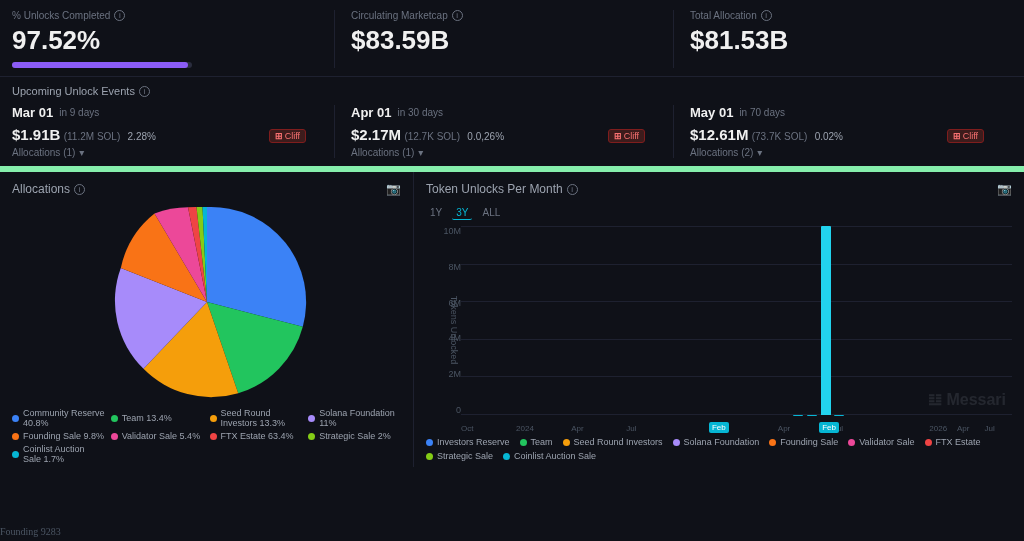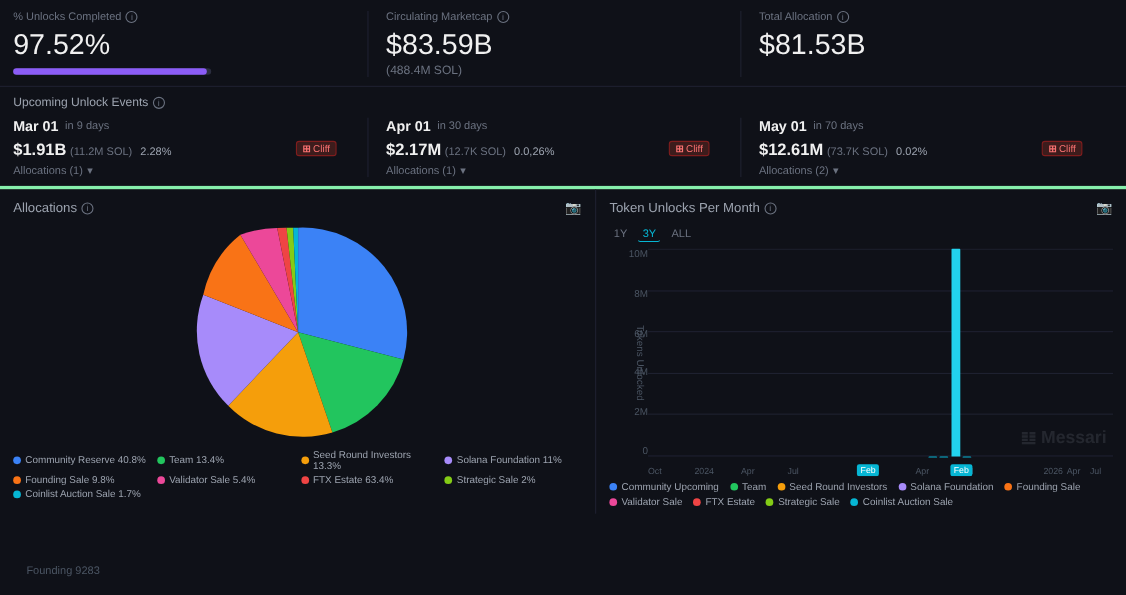--- a/index.html
+++ b/index.html
@@ -36,7 +36,7 @@
     }
     .stat-value {
       font-size: 26px;
-      font-weight: 400;
+      font-weight: 700;
       color: #f0f0f0;
     }
     .stat-sub {

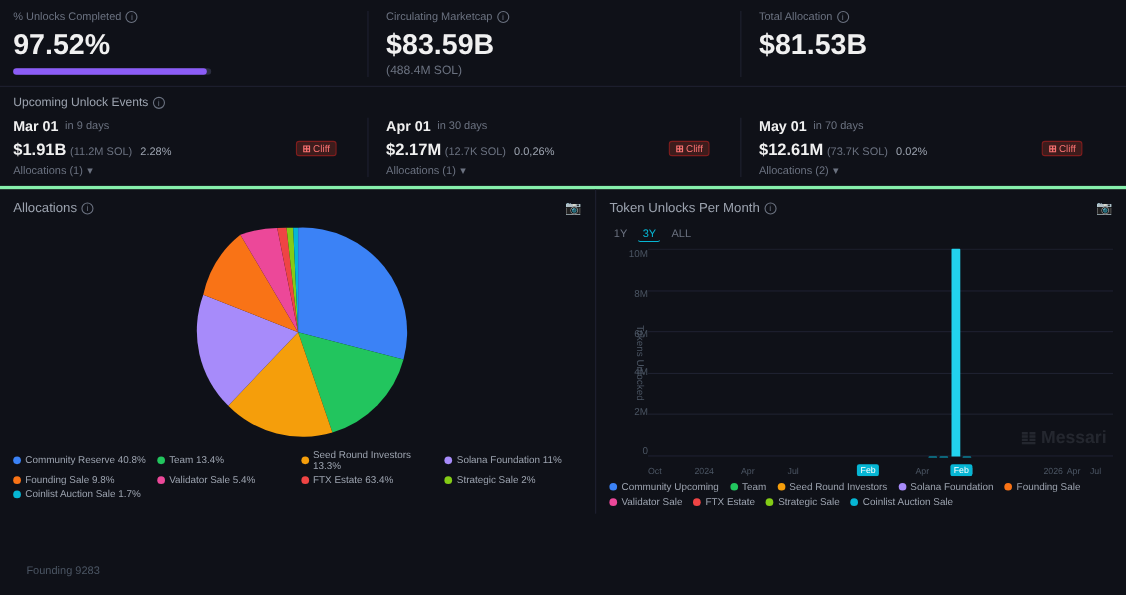--- a/index.html
+++ b/index.html
@@ -359,7 +359,6 @@
       <span class="info-icon">i</span>
     </div>
     <div class="stat-value">$83.59B</div>
-    <div class="stat-sub">(488.4M SOL)</div>
   </div>
   <div class="stat-block">
     <div class="stat-label">

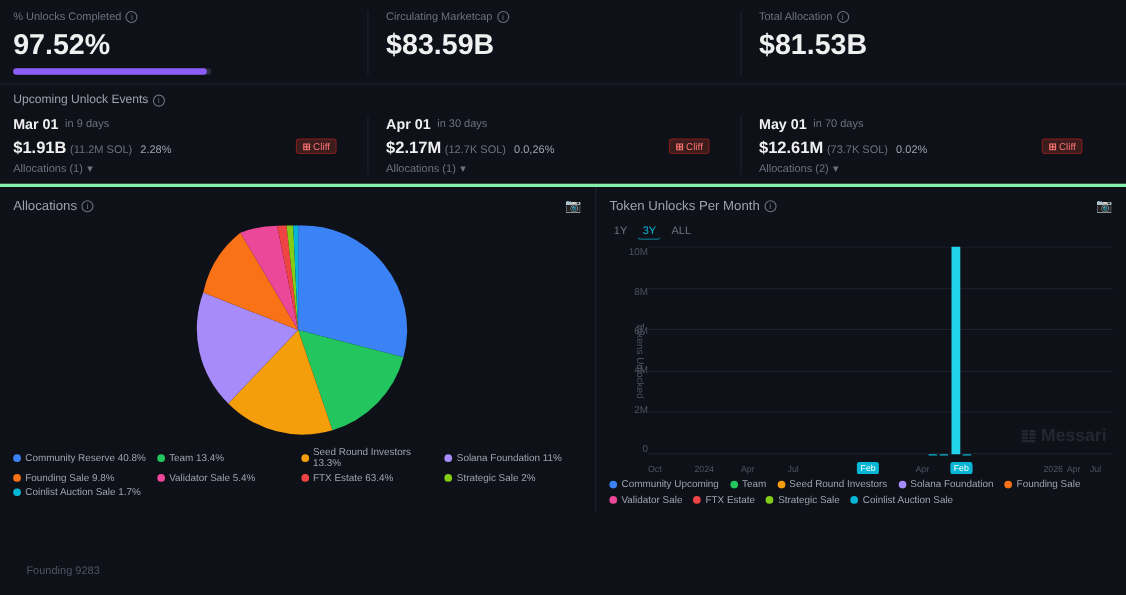--- a/index.html
+++ b/index.html
@@ -59,7 +59,7 @@
 
     .unlock-section {
       padding: 8px 12px;
-      border-bottom: 3px solid #86efac;
+      border-bottom: 6px solid #86efac;
     }
     .unlock-title {
       font-size: 11px;

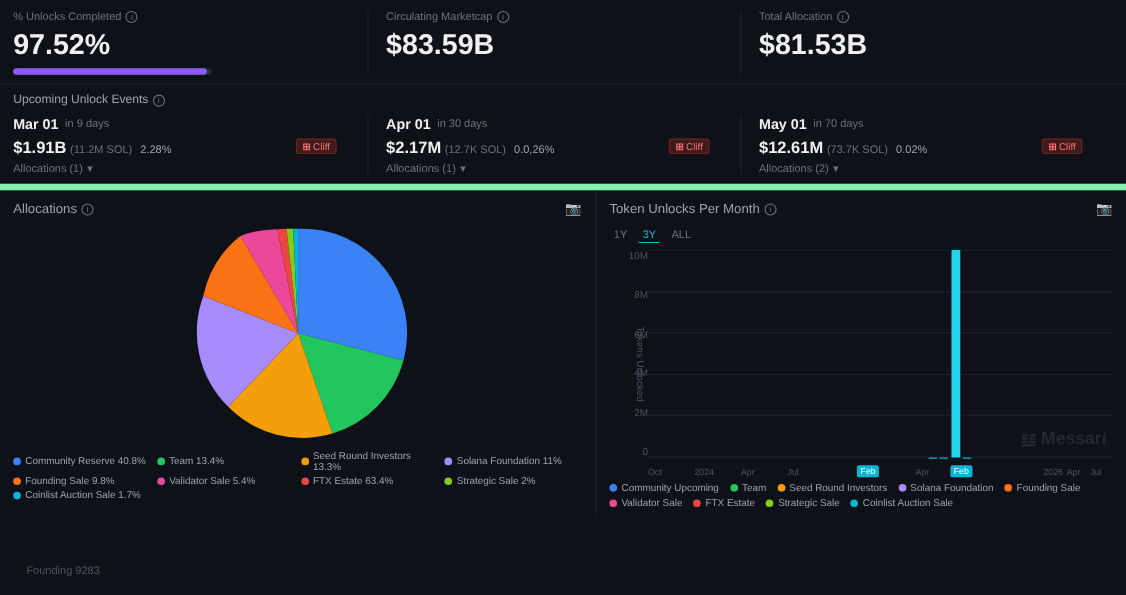--- a/index.html
+++ b/index.html
@@ -97,7 +97,7 @@
     }
     .event-amount-row {
       display: flex;
-      align-items: flex-start;
+      align-items: flex-end;
       justify-content: space-between;
     }
     .event-amount {

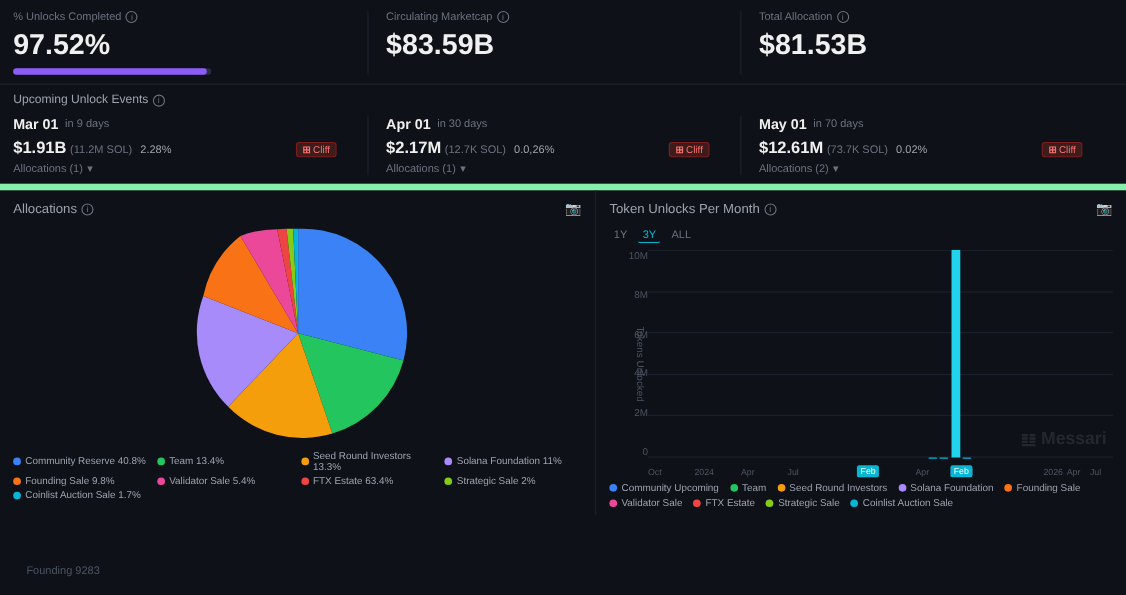--- a/index.html
+++ b/index.html
@@ -137,7 +137,7 @@
     }
 
     .allocations-panel {
-      width: 542px;
+      width: 414px;
       border-right: 1px solid #1e2130;
       padding: 10px 12px 6px;
       display: flex;

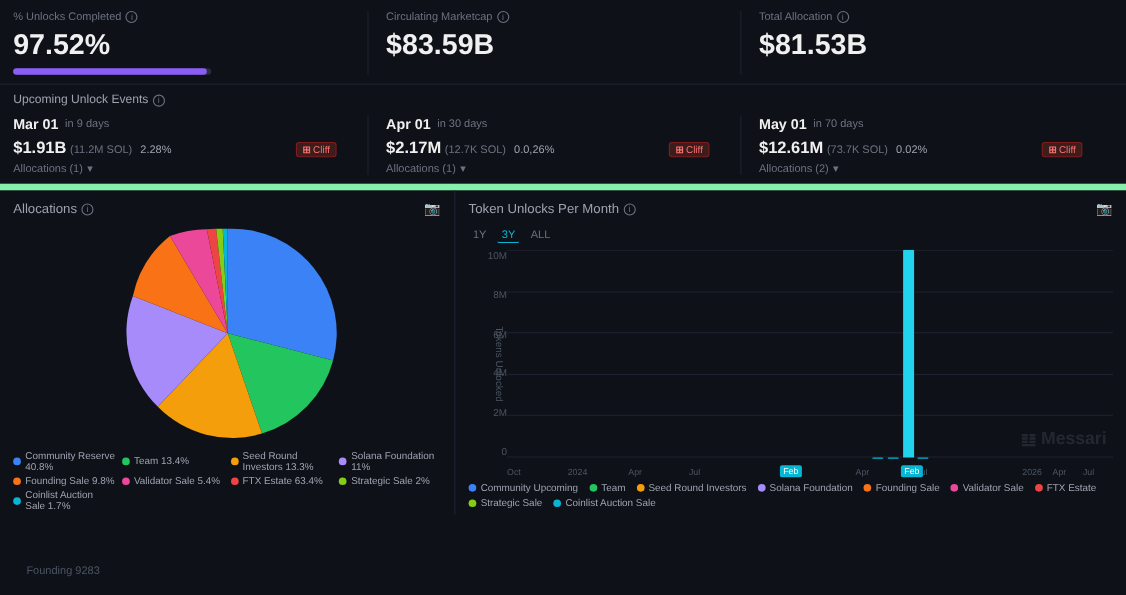--- a/index.html
+++ b/index.html
@@ -702,7 +702,7 @@
     <div class="chart-legend" id="chart-legend">
         <div class="legend-item">
           <div class="legend-dot" style="background:#3b82f6"></div>
-          <span>Community Upcoming</span>
+          <span>Investors Reserve</span>
         </div>
         <div class="legend-item">
           <div class="legend-dot" style="background:#22c55e"></div>

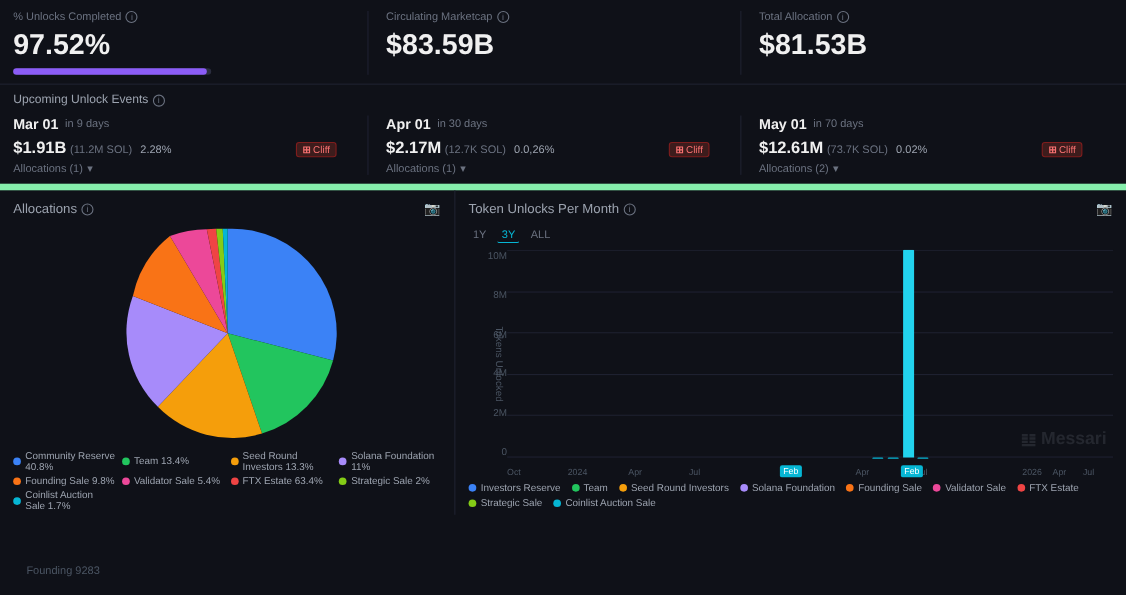--- a/index.html
+++ b/index.html
@@ -740,7 +740,7 @@
   </div>
 </div>
 
-<div style="position:fixed;bottom:12px;left:0;padding:4px 24px;font-size:10px;color:#4b5563;">
+<div style="position:fixed;bottom:0;left:0;padding:4px 0;font-size:10px;color:#4b5563;font-family:Liberation Serif, serif;">
   <span>Founding 9283</span>
 </div>
 

